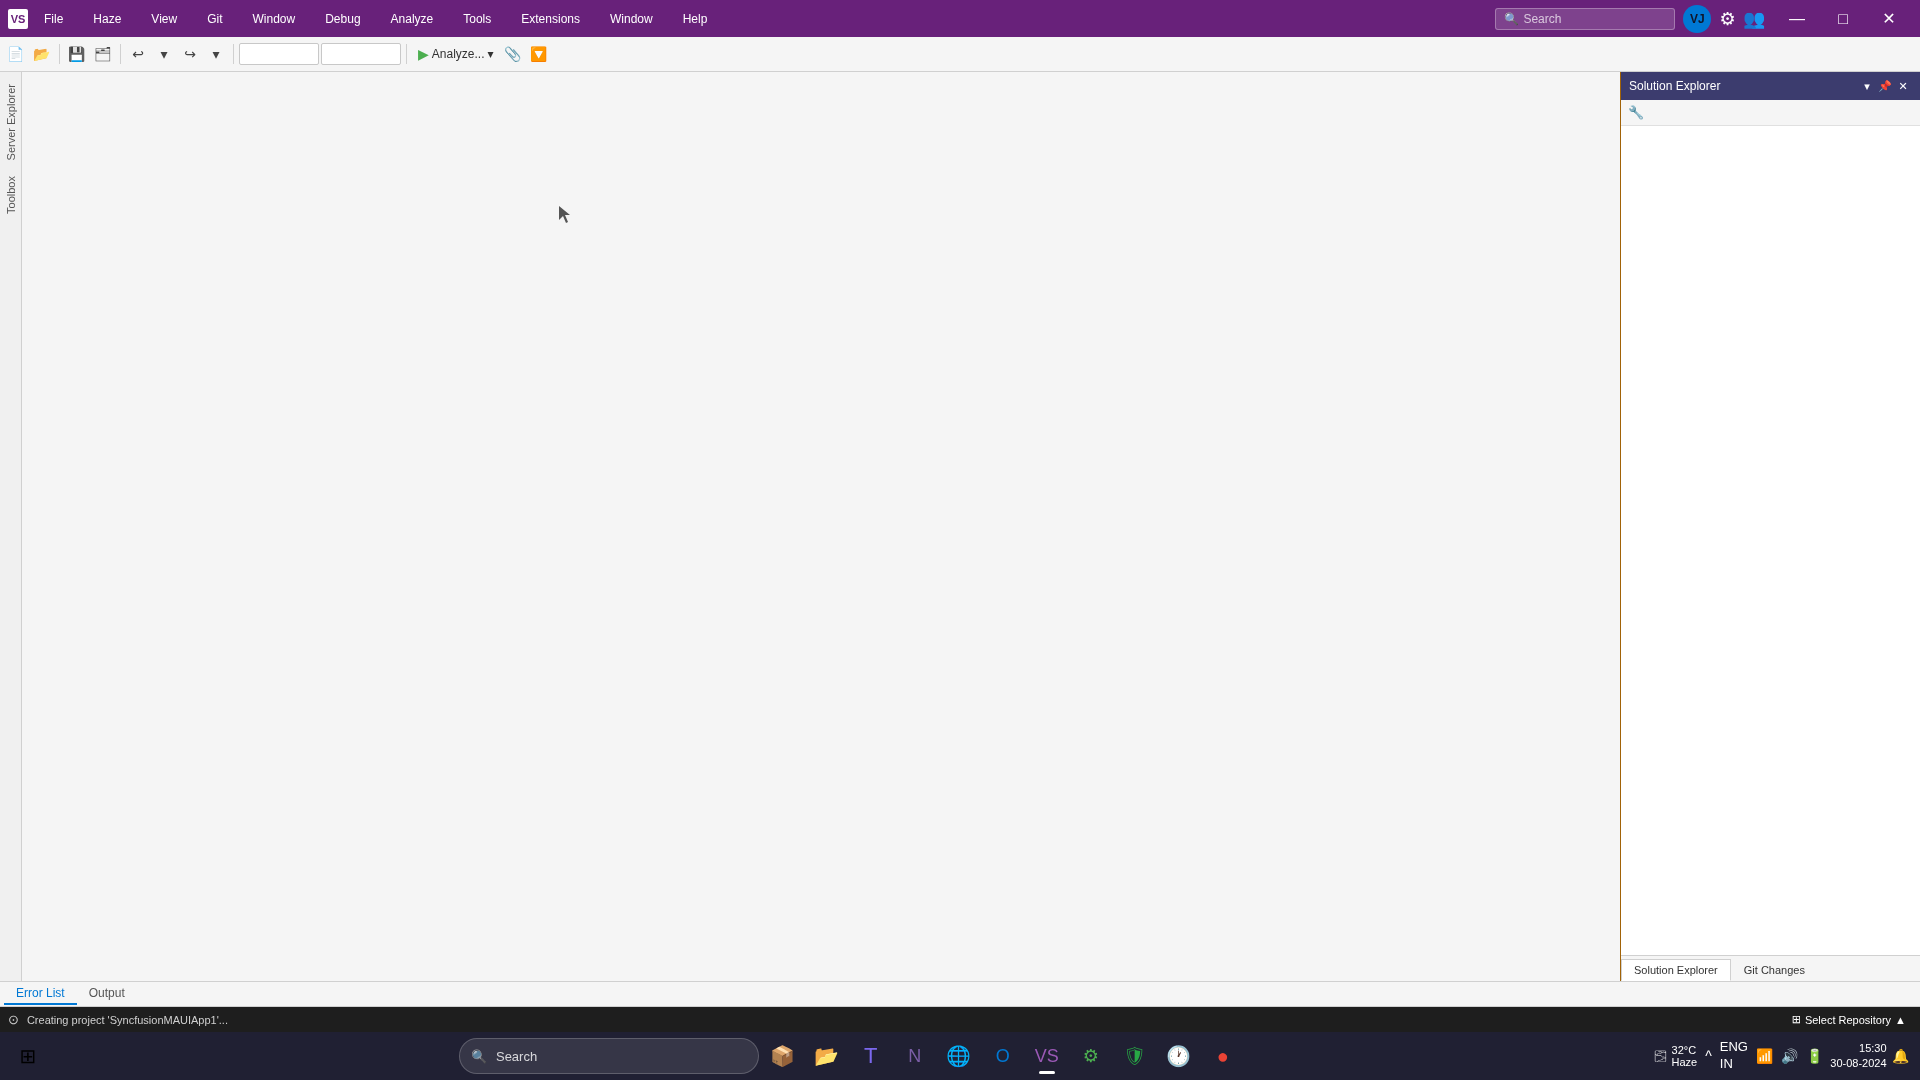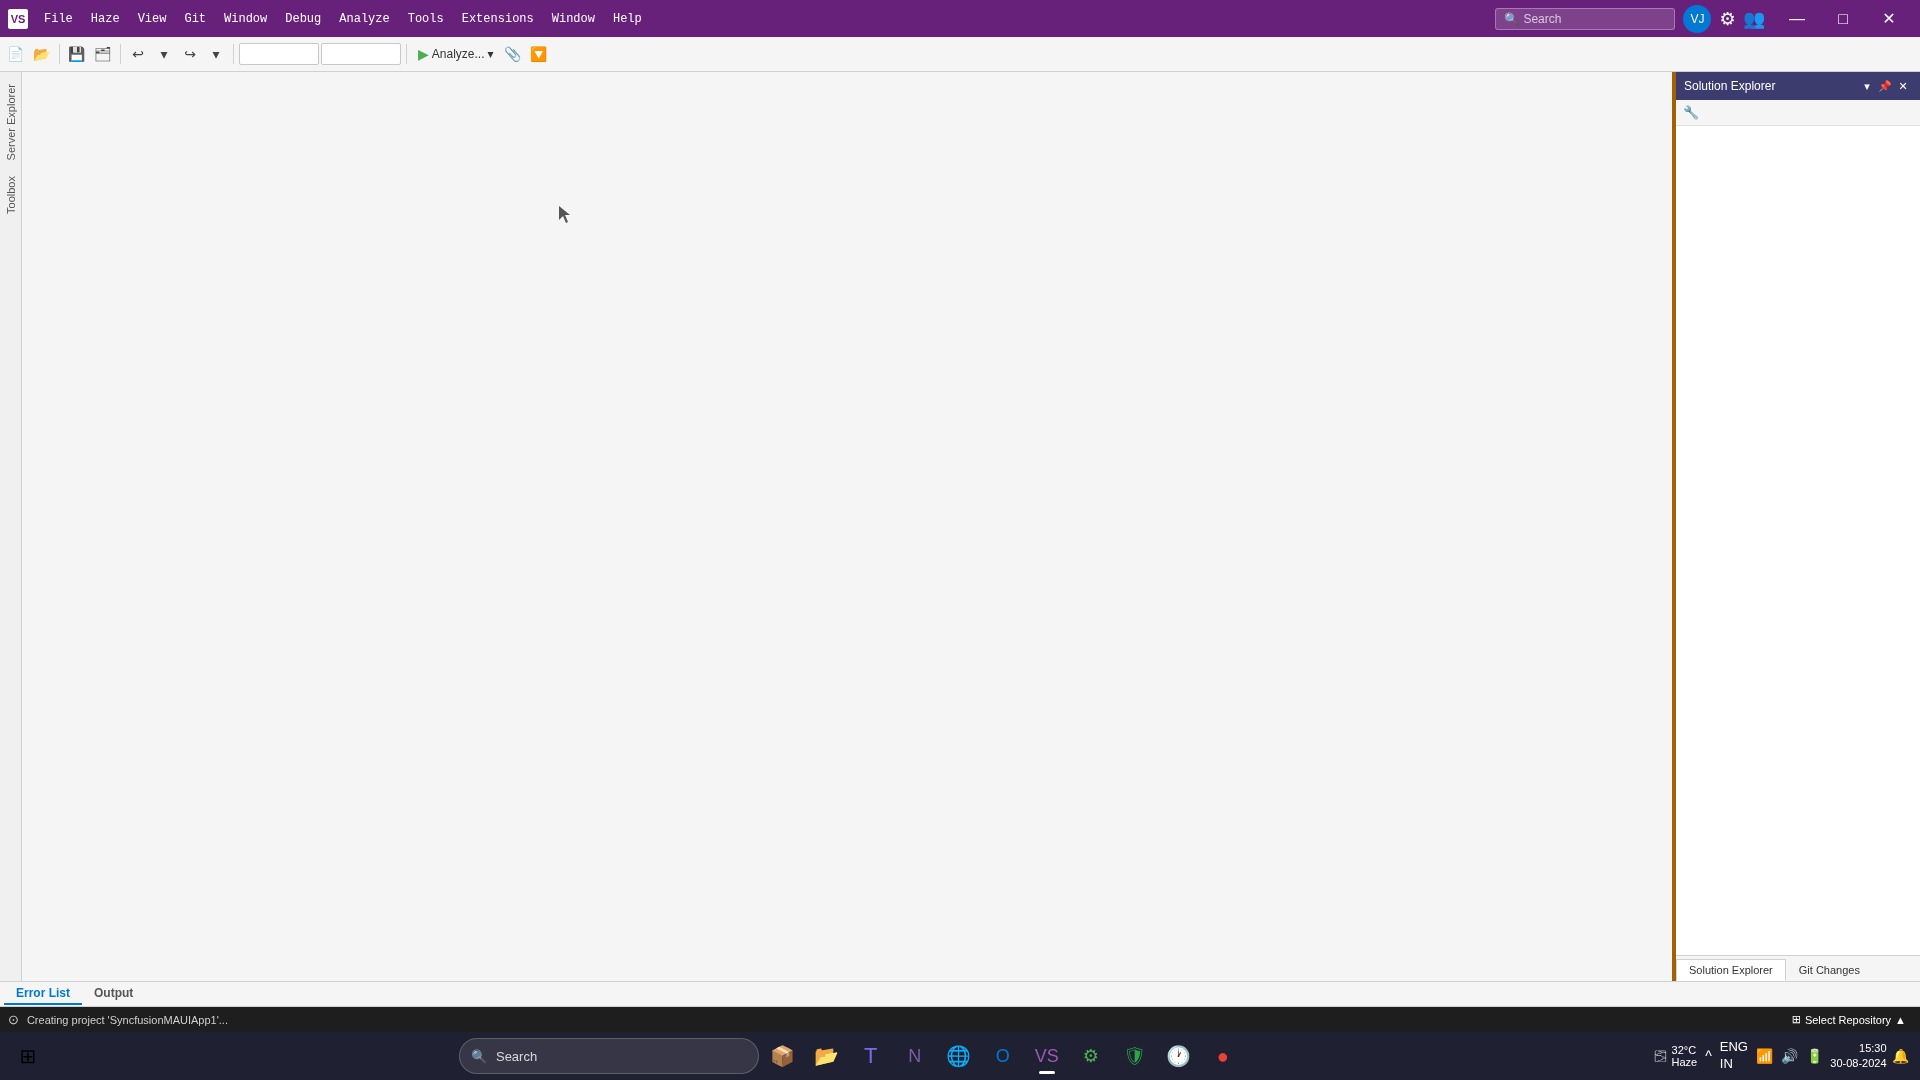--- a/index.html
+++ b/index.html
@@ -23,7 +23,7 @@
       color: #68217a; font-weight: bold; font-size: 11px;
     }
     .title-bar .menu-items {
-      display: flex; gap: 2px; flex: 1; font-family: Liberation Mono, monospace;
+      display: flex; gap: 14px; flex: 1;
     }
     .title-bar .menu-item {
       padding: 4px 8px;

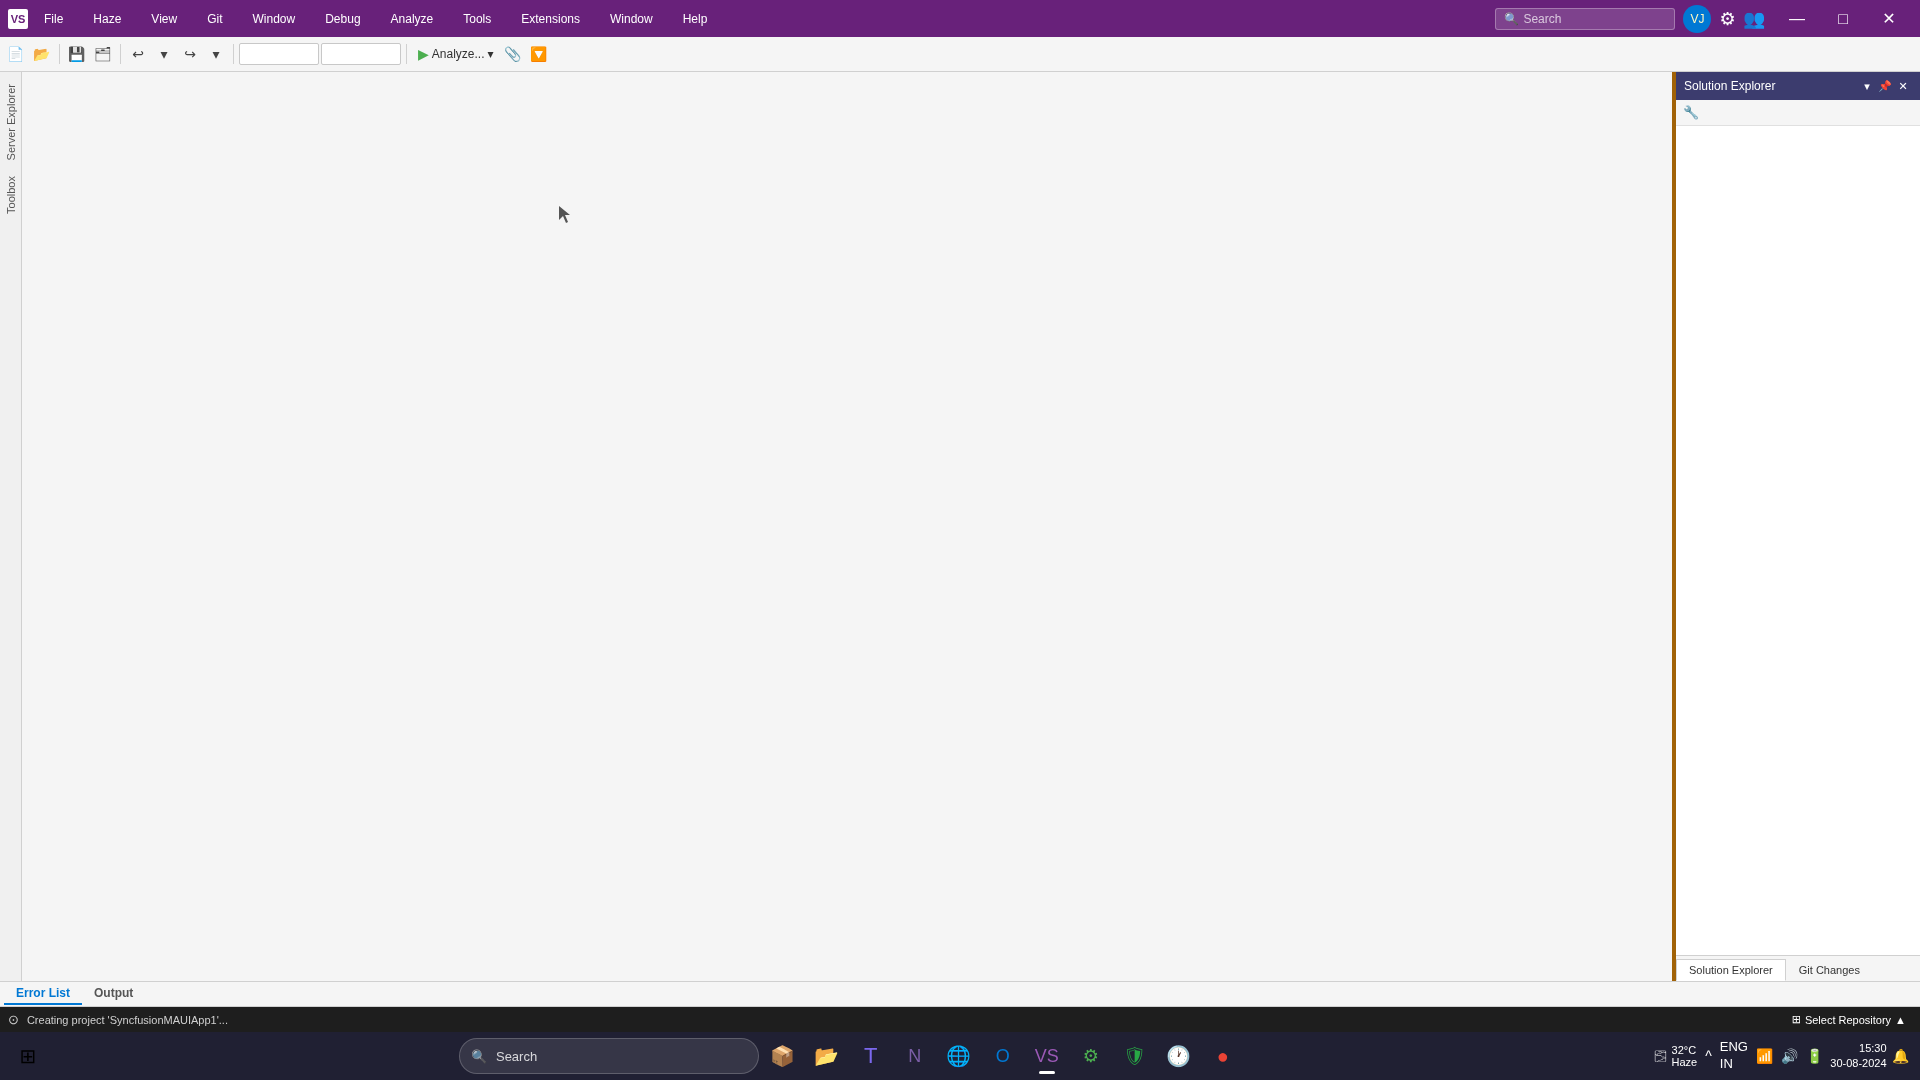--- a/index.html
+++ b/index.html
@@ -56,9 +56,9 @@
     }
     .user-avatar {
       width: 28px; height: 28px; border-radius: 50%;
-      background: #0078d4; color: #fef9c3;
-      display: flex; align-items: center; justify-content: center;
-      font-size: 12px; font-weight: normal; cursor: pointer;
+      background: #0078d4; color: #0f172a;
+      display: flex; align-items: center; justify-content: center;
+      font-size: 12px; font-weight: bold; cursor: pointer;
     }
     .github-icon { color: white; font-size: 18px; cursor: pointer; }
 

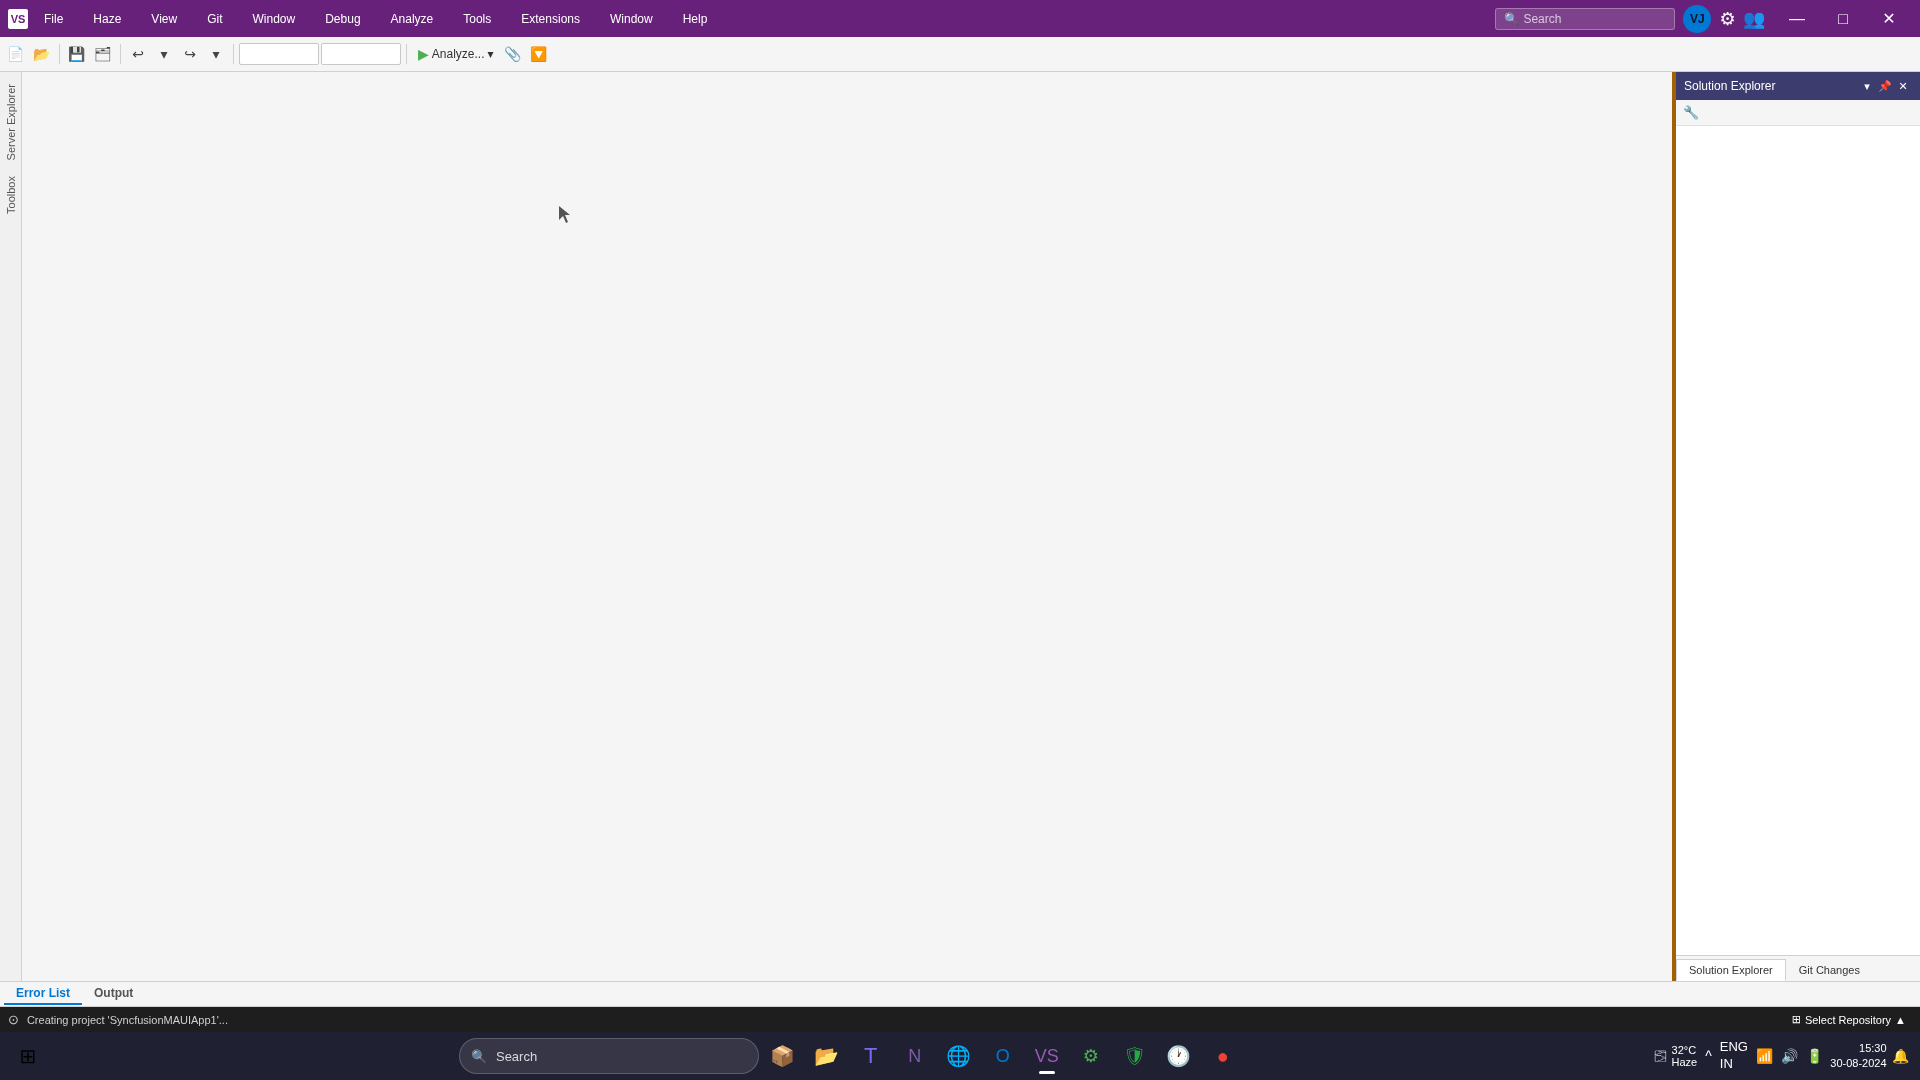--- a/index.html
+++ b/index.html
@@ -139,9 +139,9 @@
 
     
     .solution-explorer {
-      width: 248px;
+      width: 300px;
       background: white;
-      border-left: 4px solid #a16207;
+      border-left: 1px solid #a16207;
       display: flex;
       flex-direction: column;
       flex-shrink: 0;

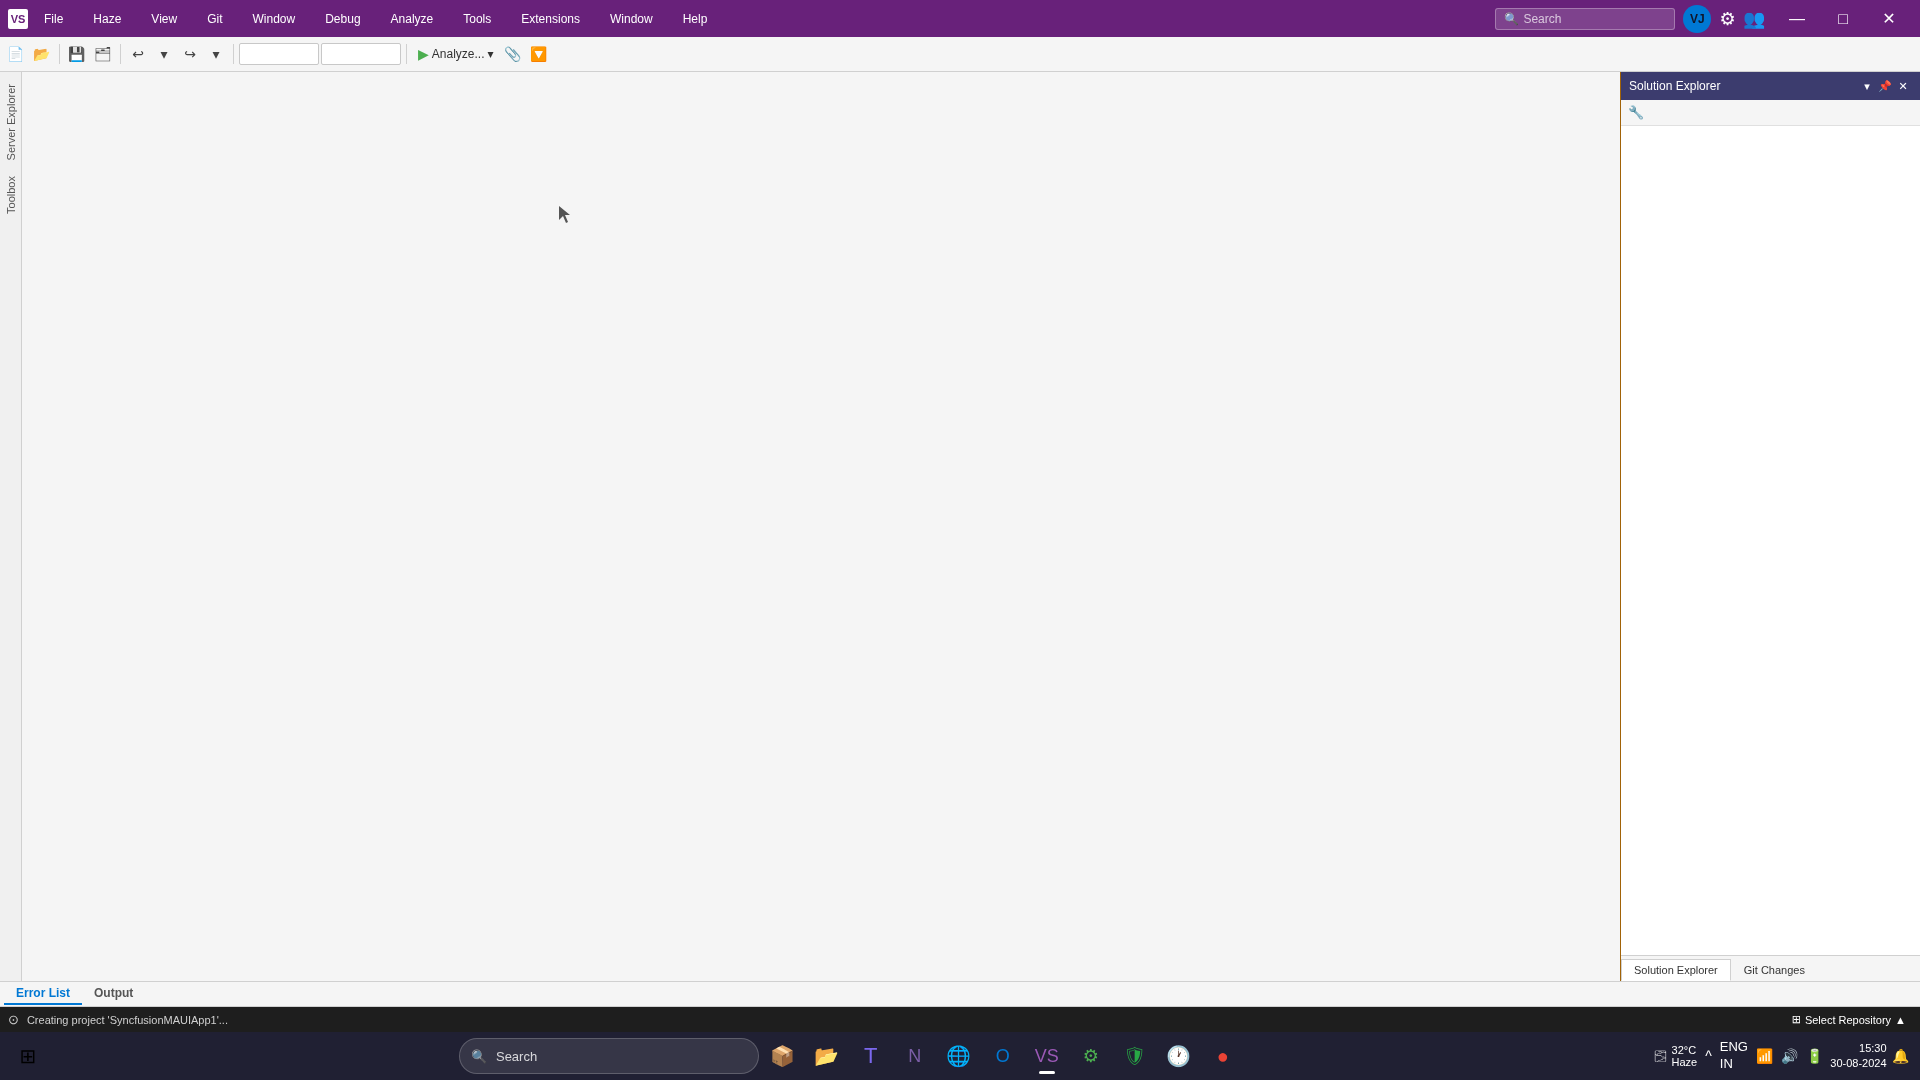--- a/index.html
+++ b/index.html
@@ -226,7 +226,6 @@
       color: #555;
       border: none; background: transparent;
       border-bottom: 2px solid transparent;
-      font-weight: bold;
     }
     .bottom-tab.active { color: #0078d4; border-bottom-color: #0078d4; }
 

